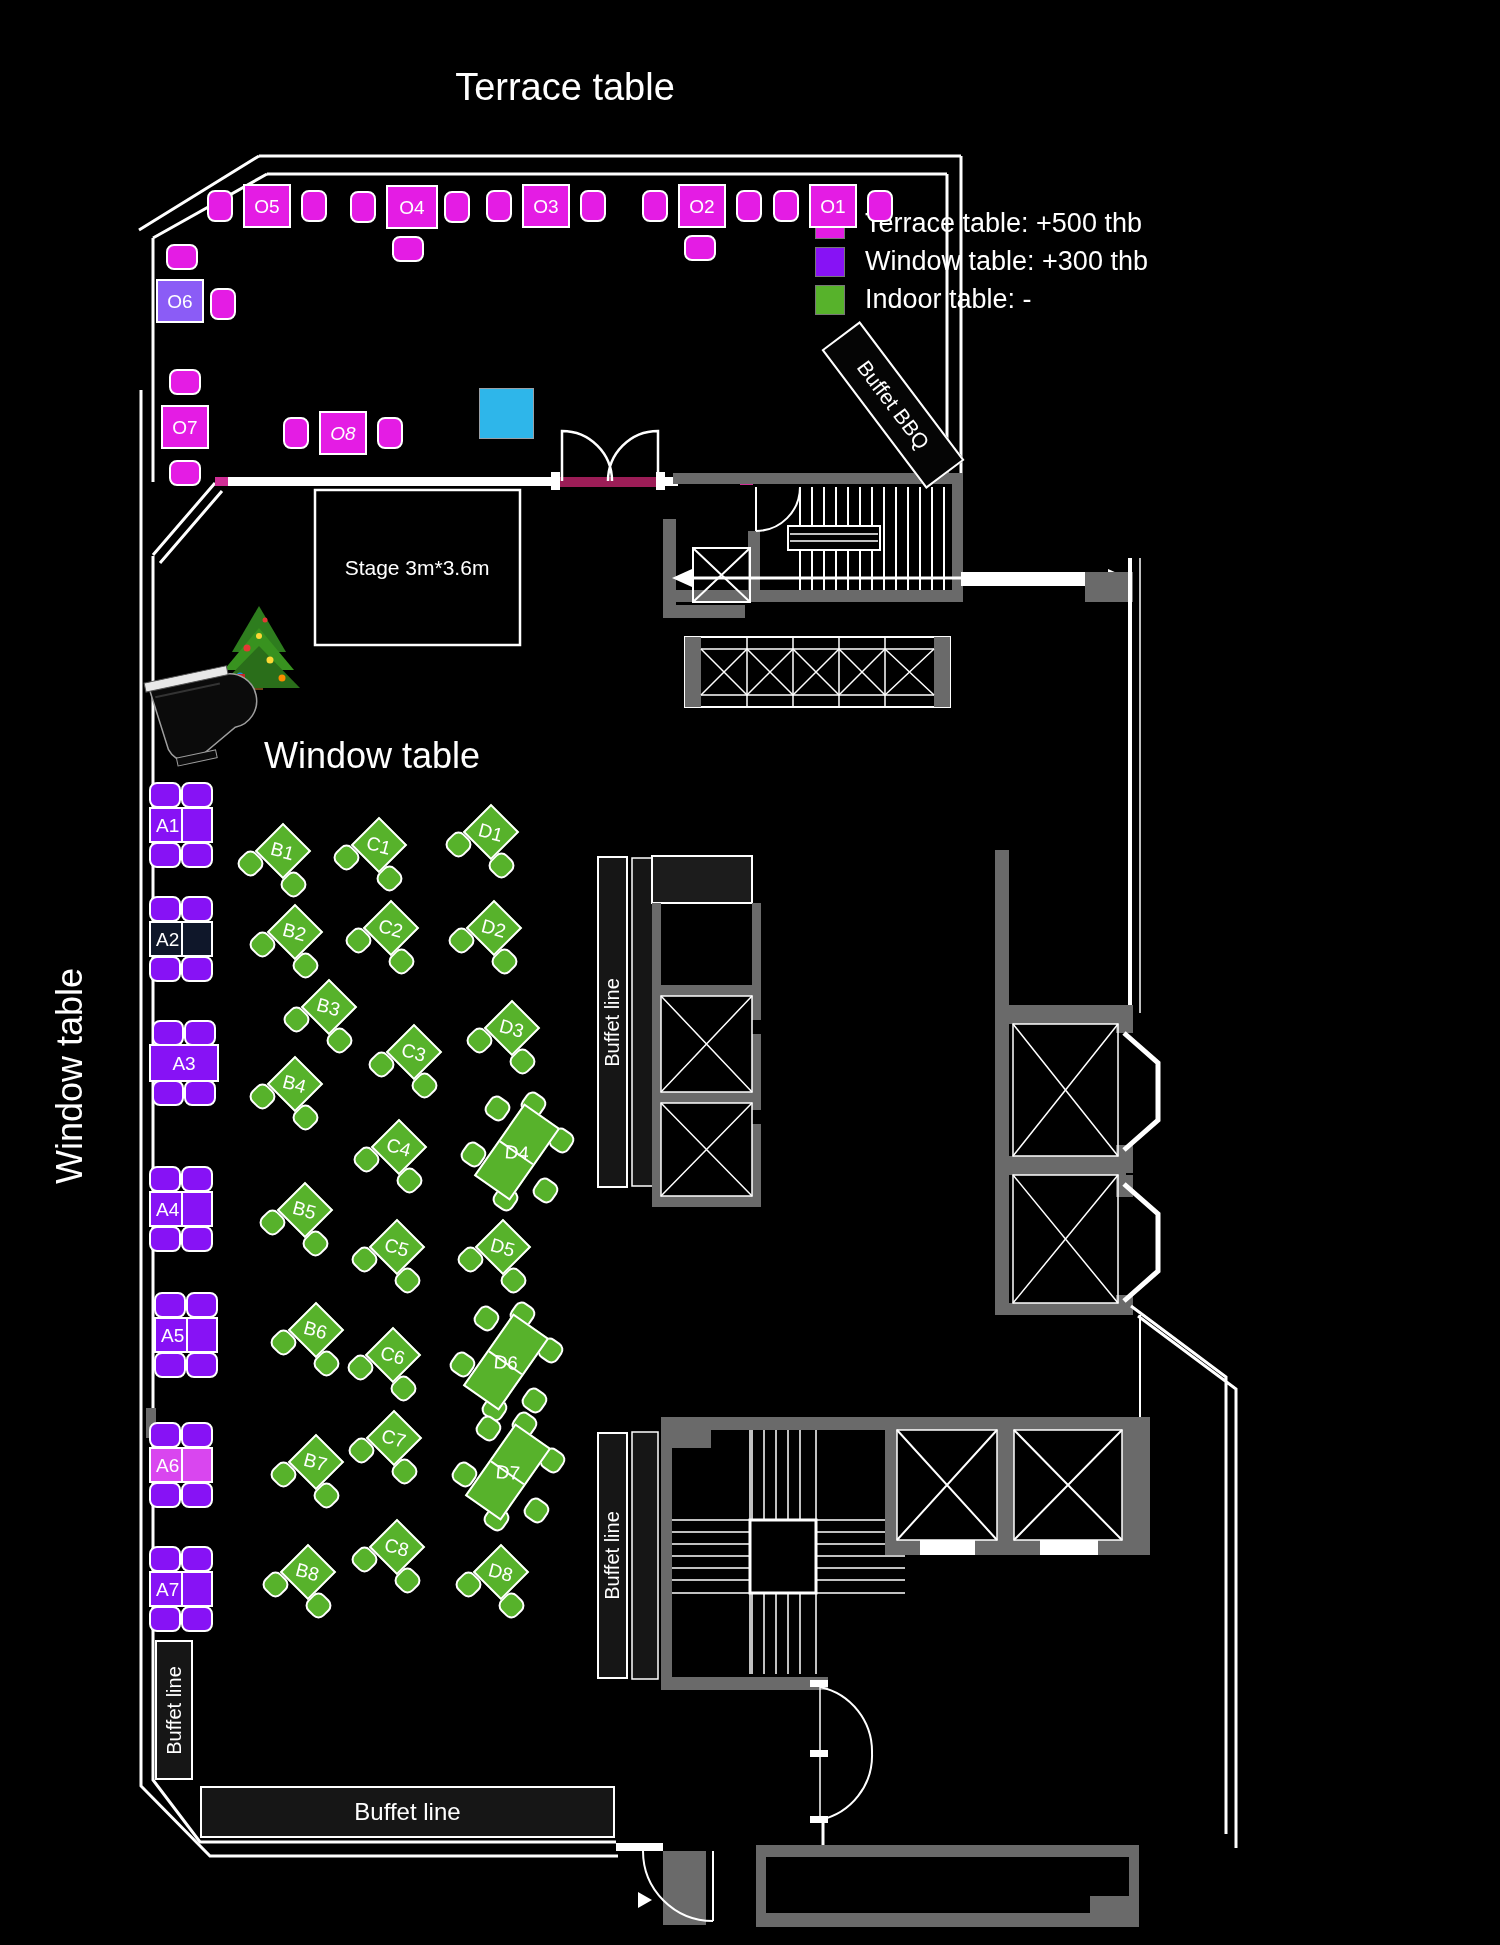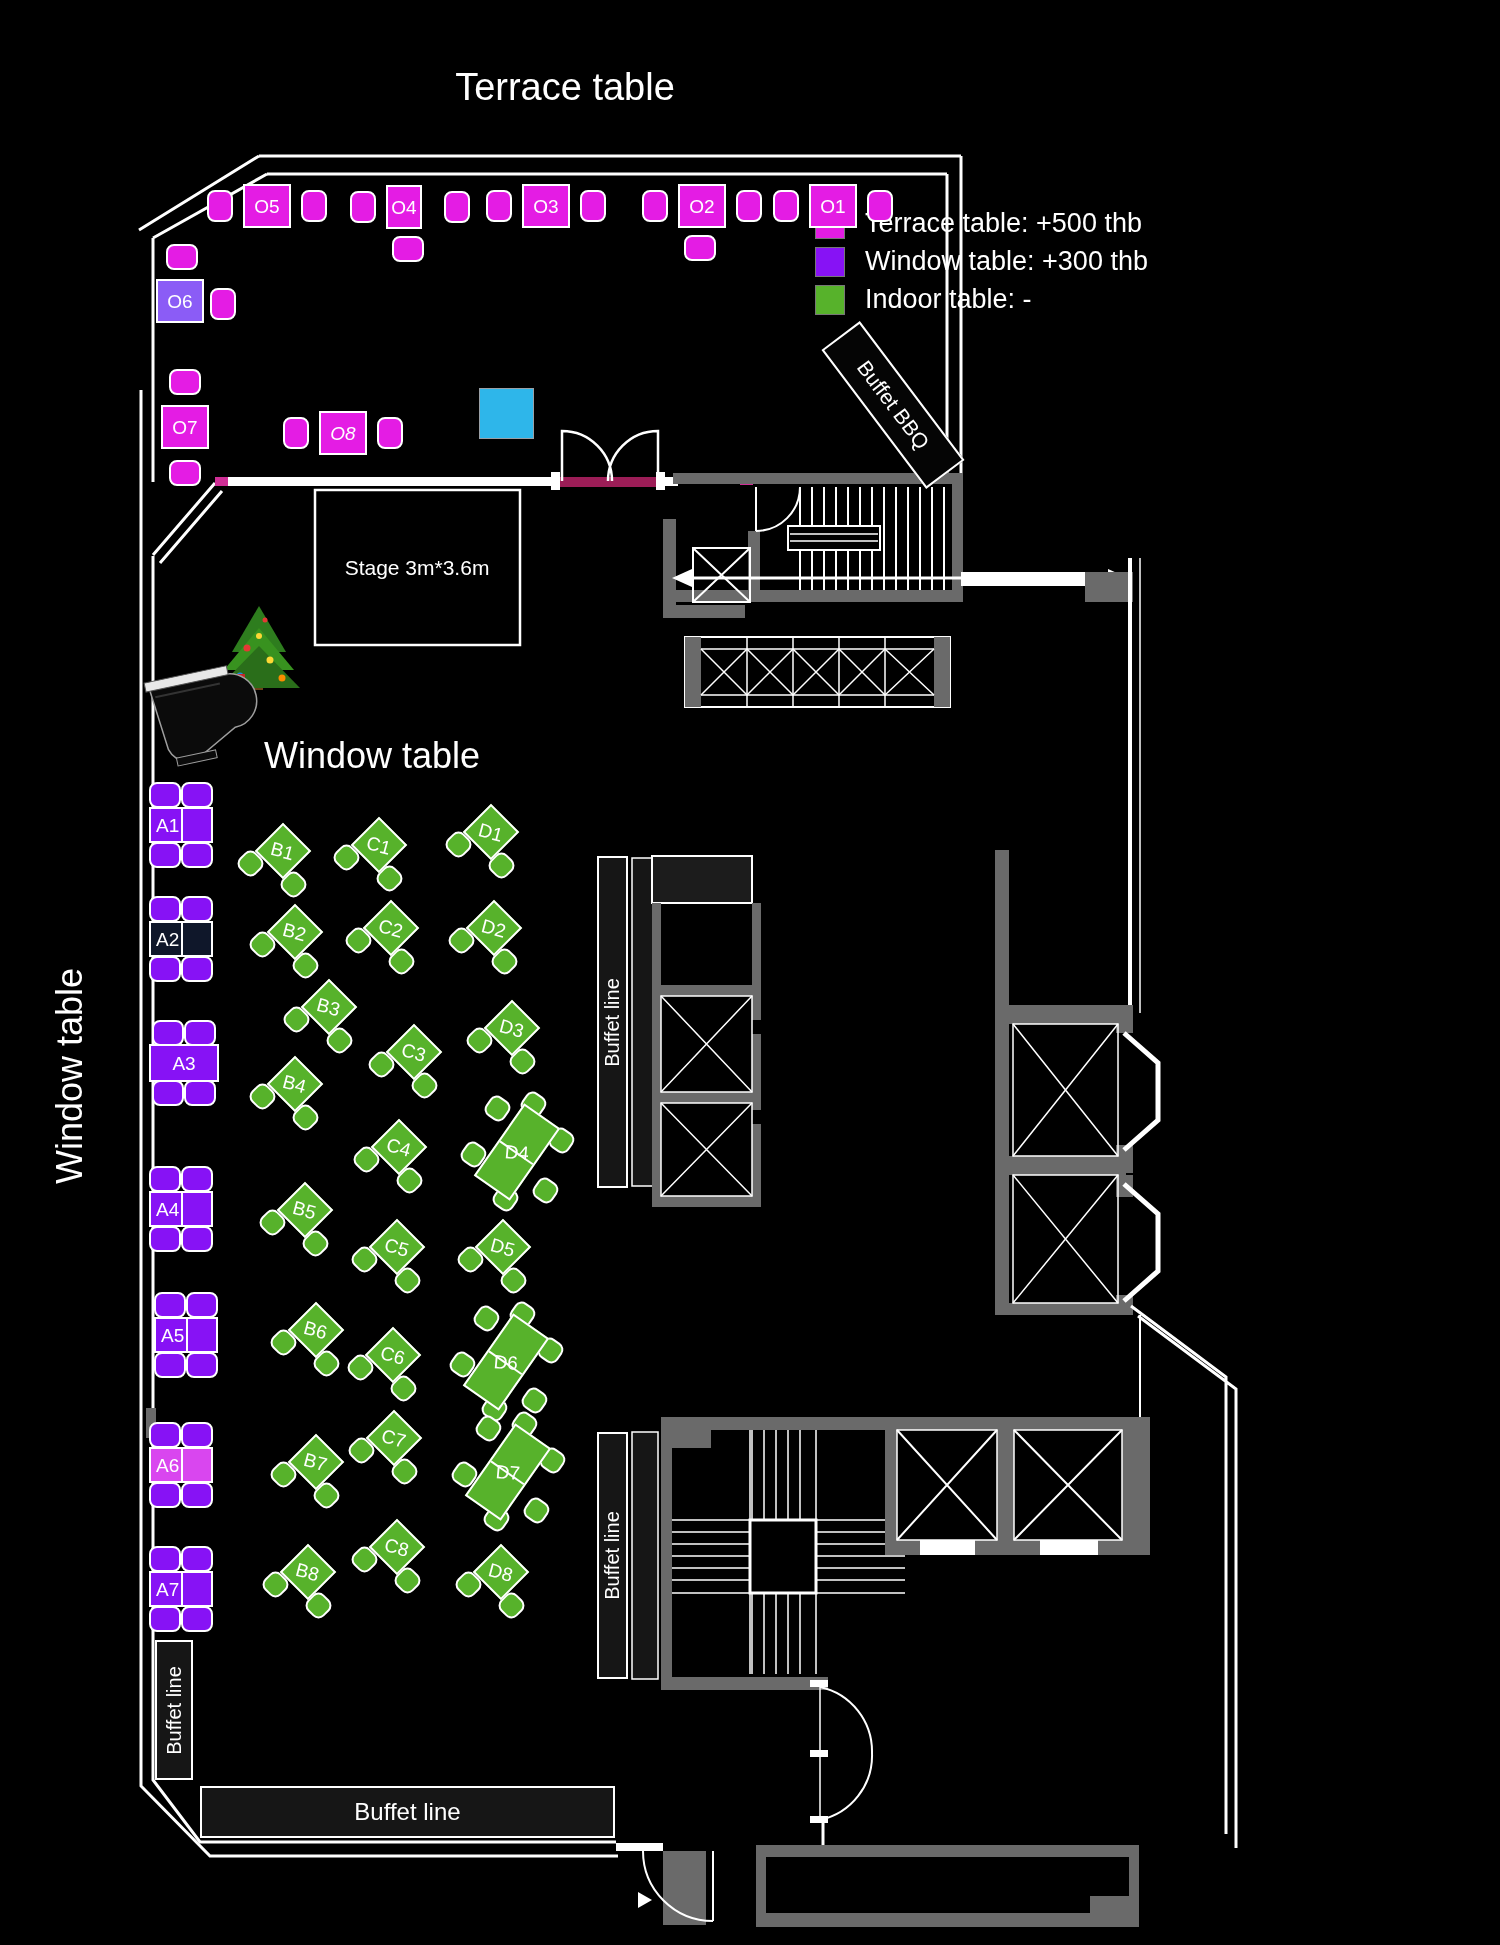--- a/index.html
+++ b/index.html
@@ -281,7 +281,7 @@
       <div class="chair" style="left: 350px; top: 191px; width: 26px; height: 32px; background: rgb(228, 28, 228); transform: none;"></div>
       <div class="chair" style="left: 444px; top: 191px; width: 26px; height: 32px; background: rgb(228, 28, 228); transform: none;"></div>
       <div class="chair" style="left: 392px; top: 236px; width: 32px; height: 26px; background: rgb(228, 28, 228); transform: none;"></div>
-      <div class="tbl t-terrace" style="left: 386px; top: 185px; width: 36px; height: 44px; background: rgb(228, 28, 228); transform: rotate(0deg);">
+      <div class="tbl t-terrace" style="left: 386px; top: 185px; width: 52px; height: 44px; background: rgb(228, 28, 228); transform: rotate(0deg);">
         <span class="lbl">O4</span>
       </div>
       <div class="chair" style="left: 207px; top: 190px; width: 26px; height: 32px; background: rgb(228, 28, 228); transform: none;"></div>

